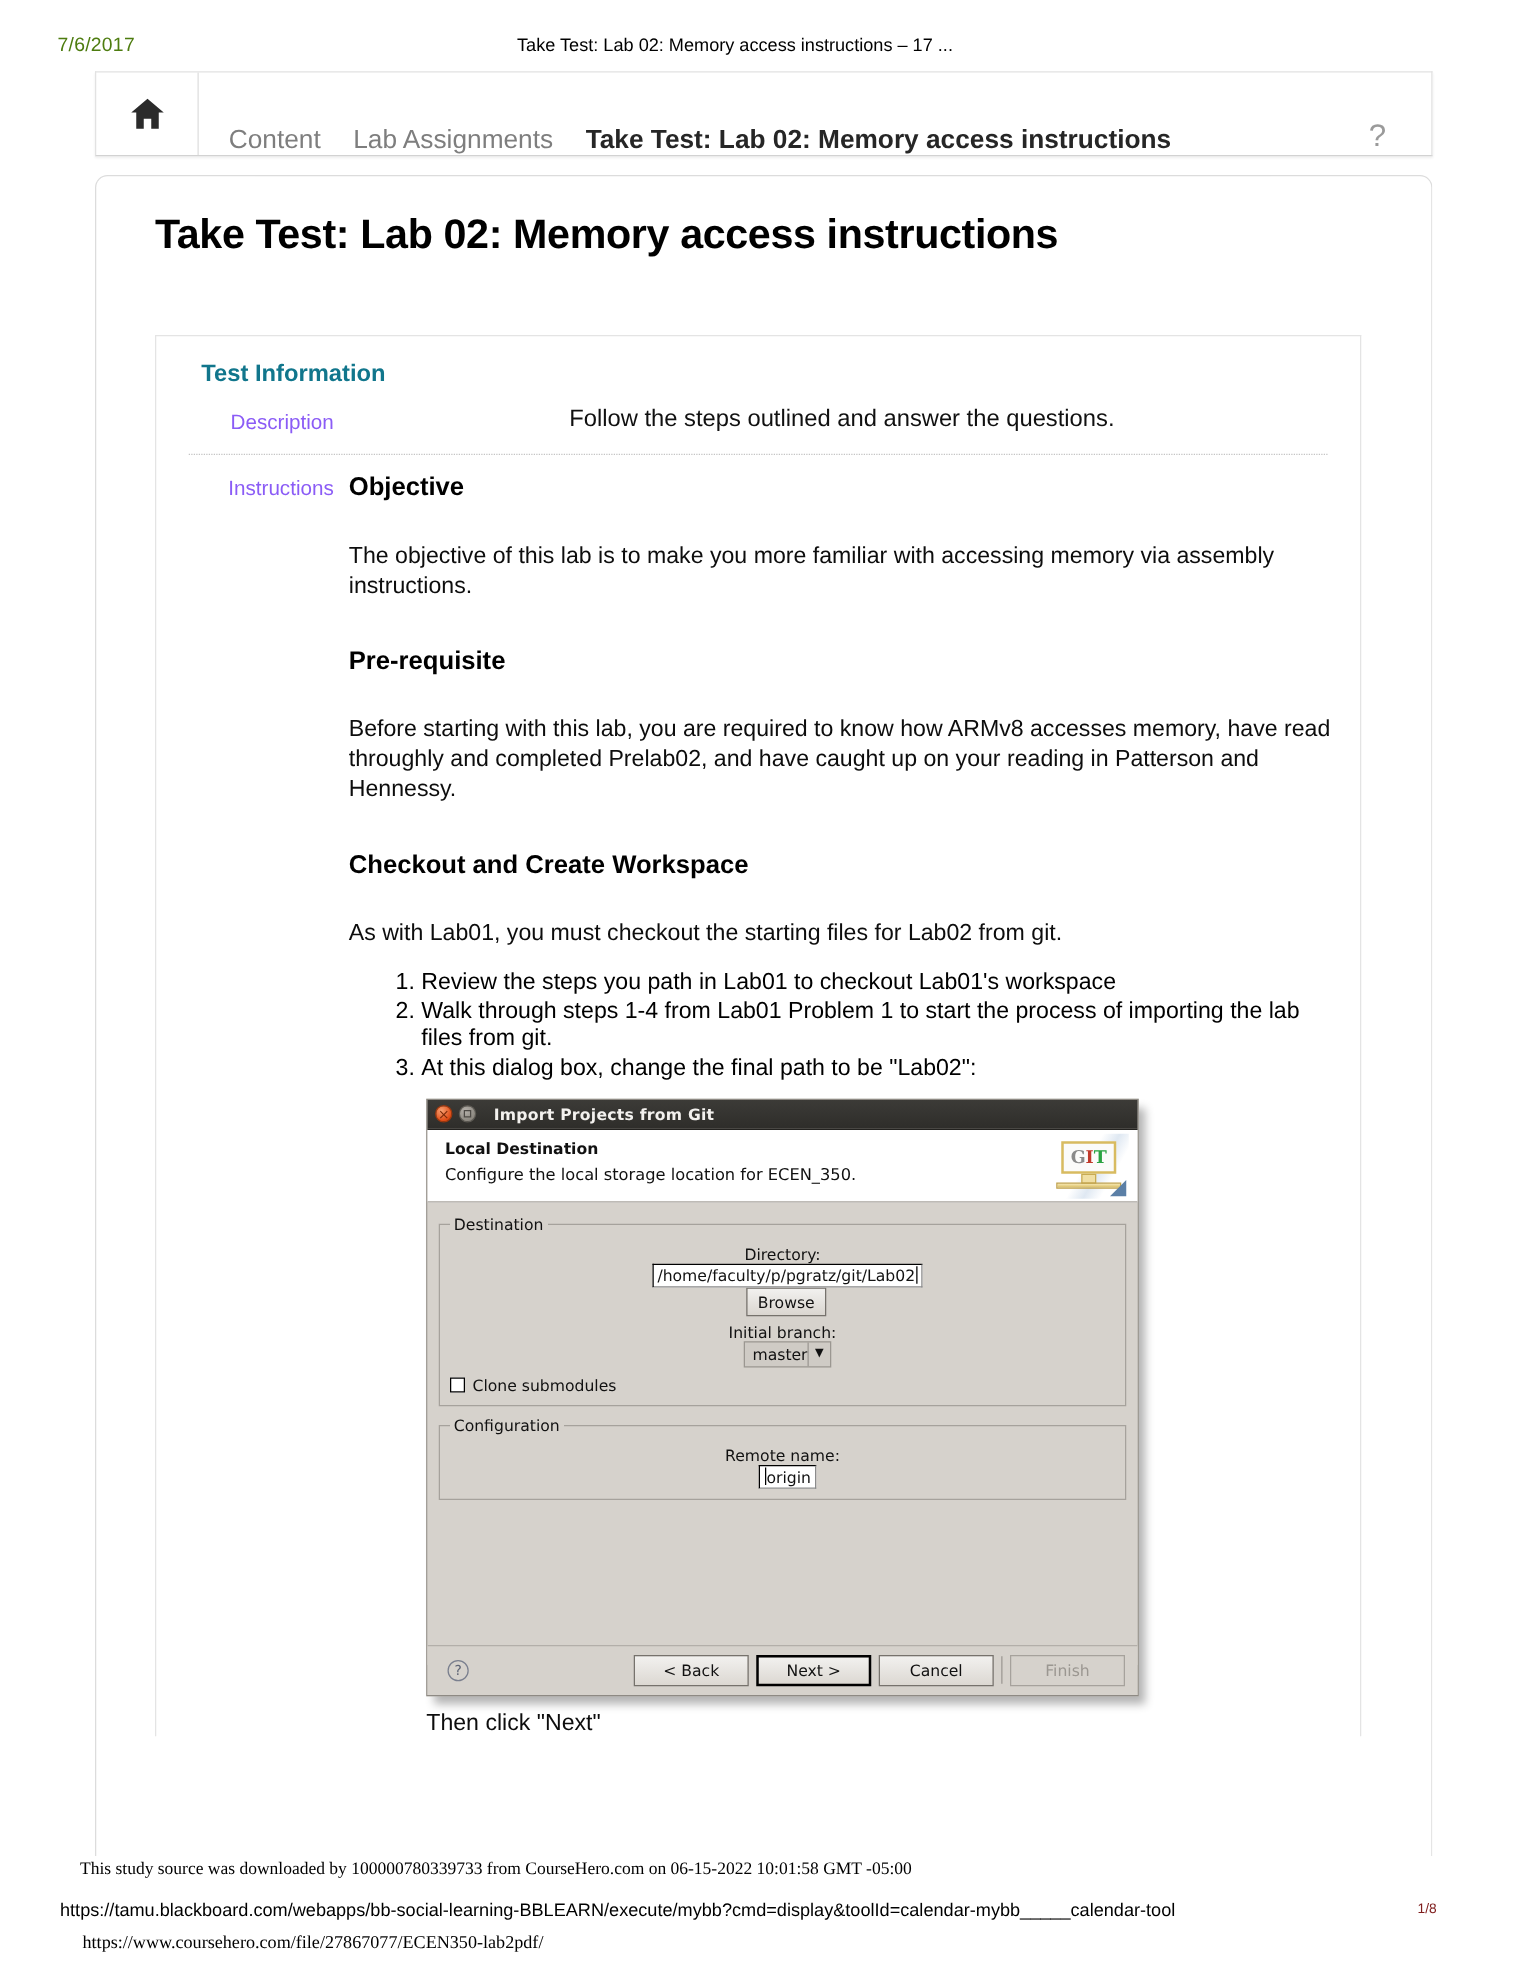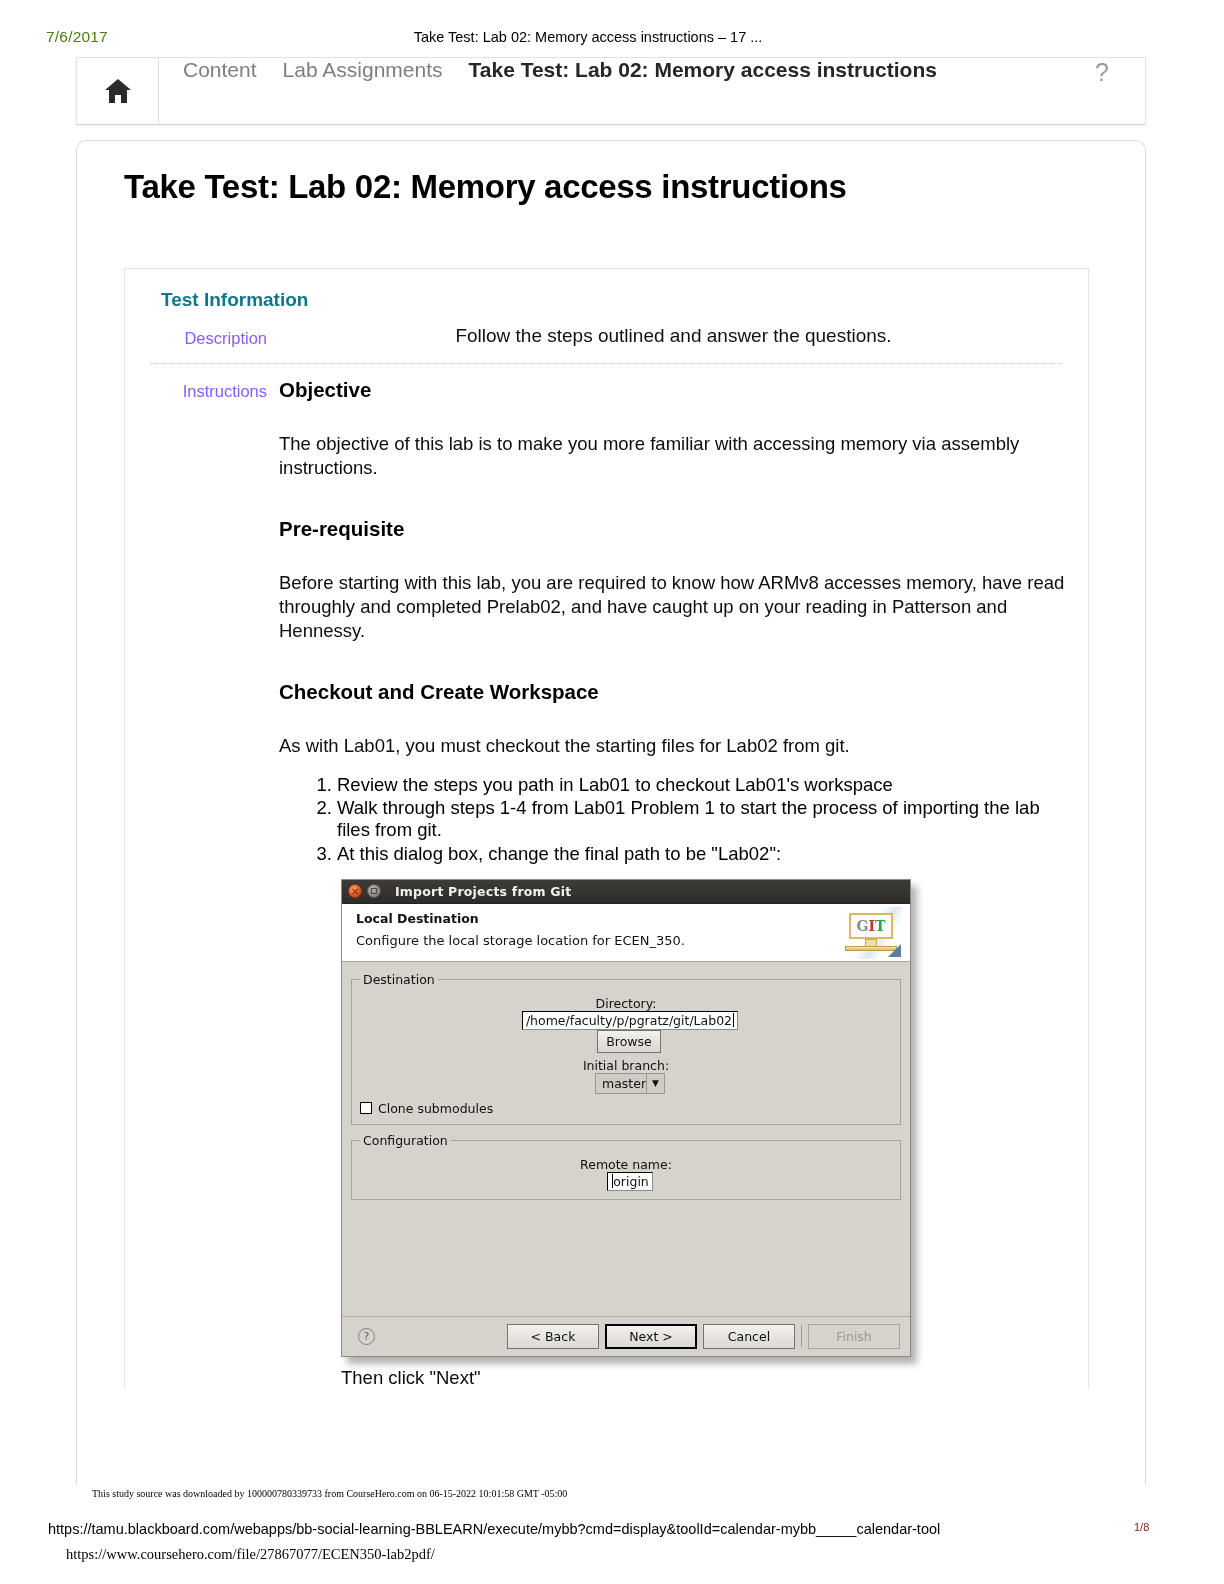--- a/index.html
+++ b/index.html
@@ -39,7 +39,7 @@
     border: 1px solid #e2e2e2;
     border-bottom-color: #d2d2d2;
     box-shadow: 0 1px 2px rgba(0,0,0,.07);
-    display: flex; align-items: flex-start;
+    display: flex; align-items: flex-end;
   }
   .crumb-home {
     width: 82px; height: 100%;

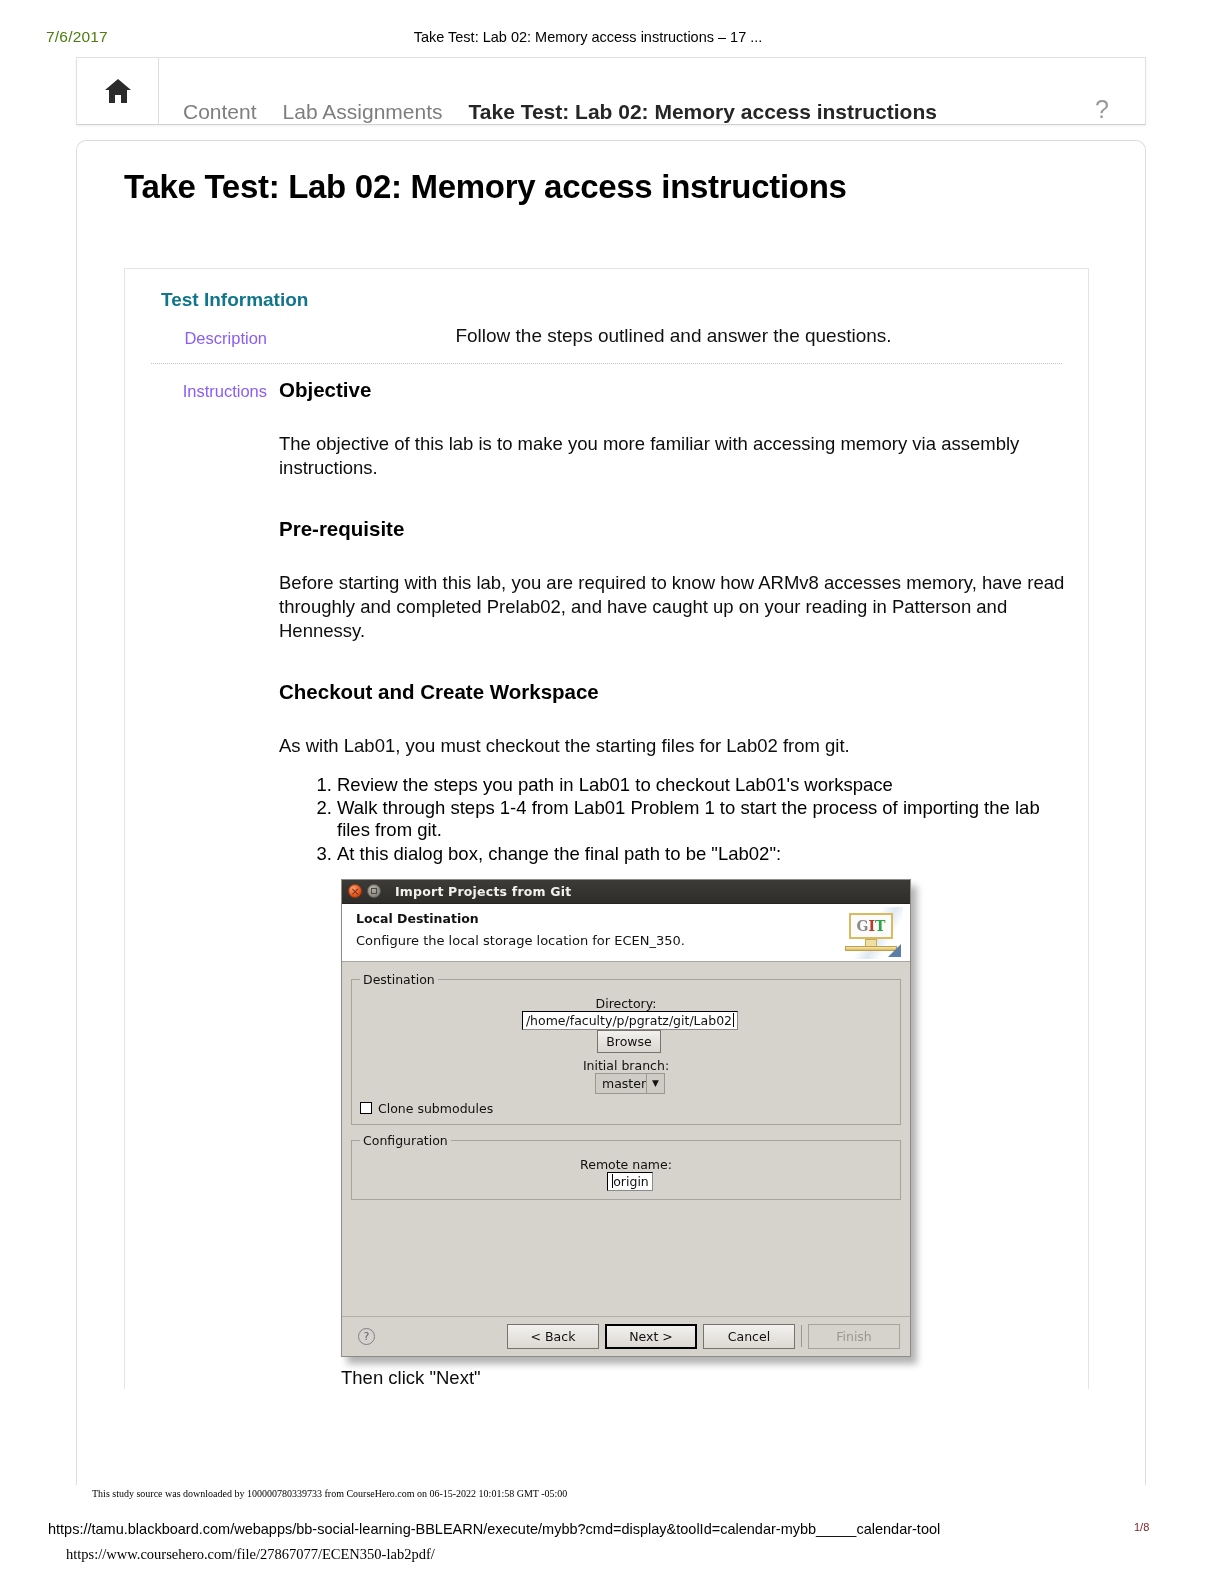--- a/index.html
+++ b/index.html
@@ -308,7 +308,7 @@
   .ch-note {
     position: absolute; left: 64px; top: 1488px;
     font-family: "Liberation Serif", serif;
-    font-size: 10px; color: #000; margin-left: 28px;
+    font-size: 14px; color: #000;
   }
   .foot-url {
     position: absolute; left: 48px; top: 1521px;

